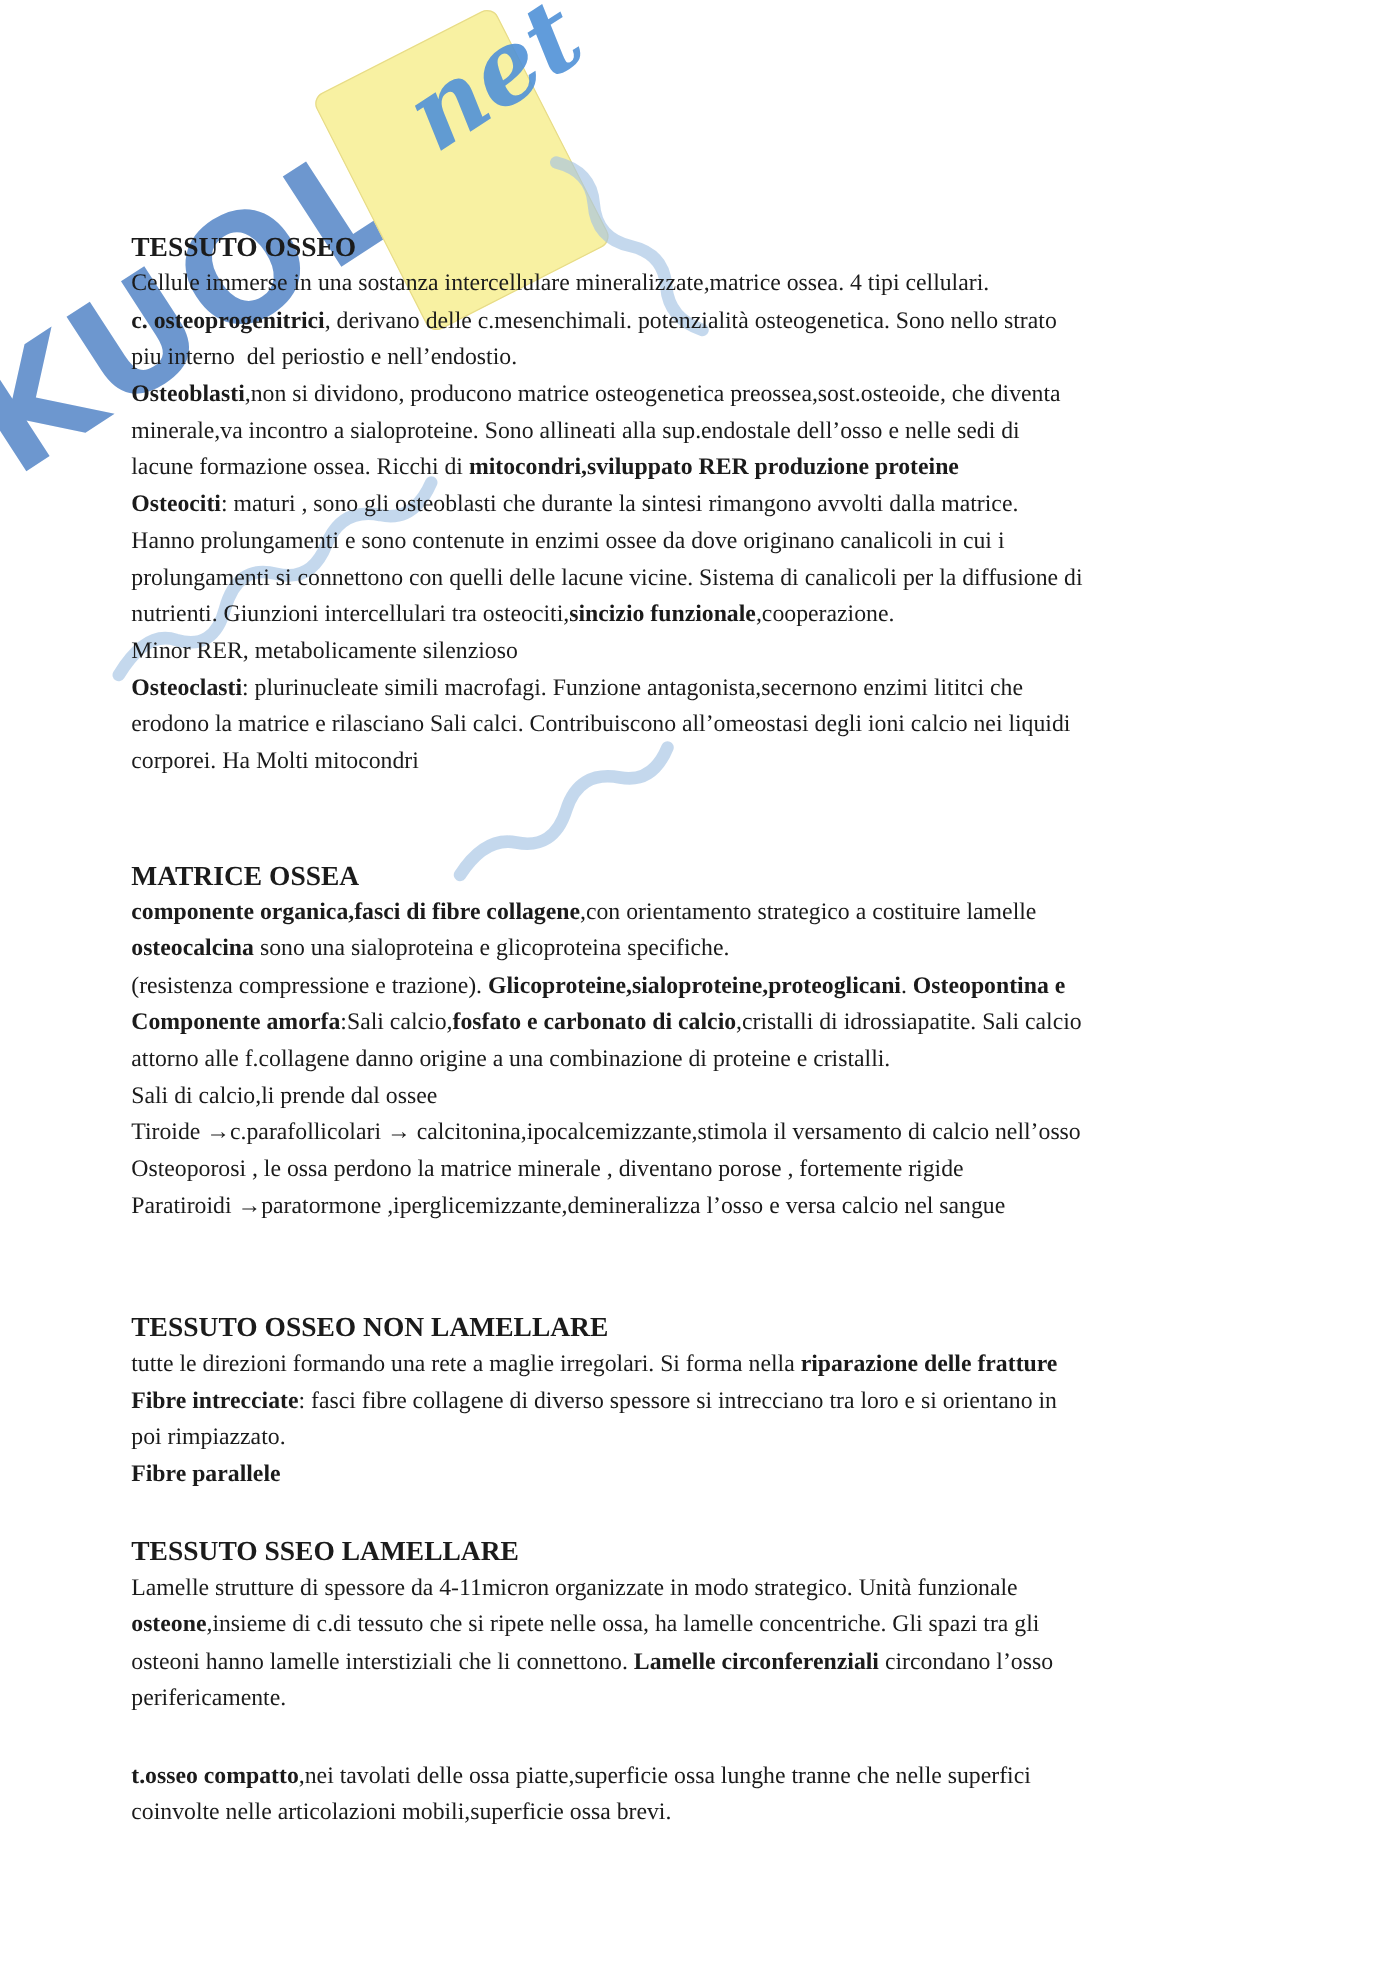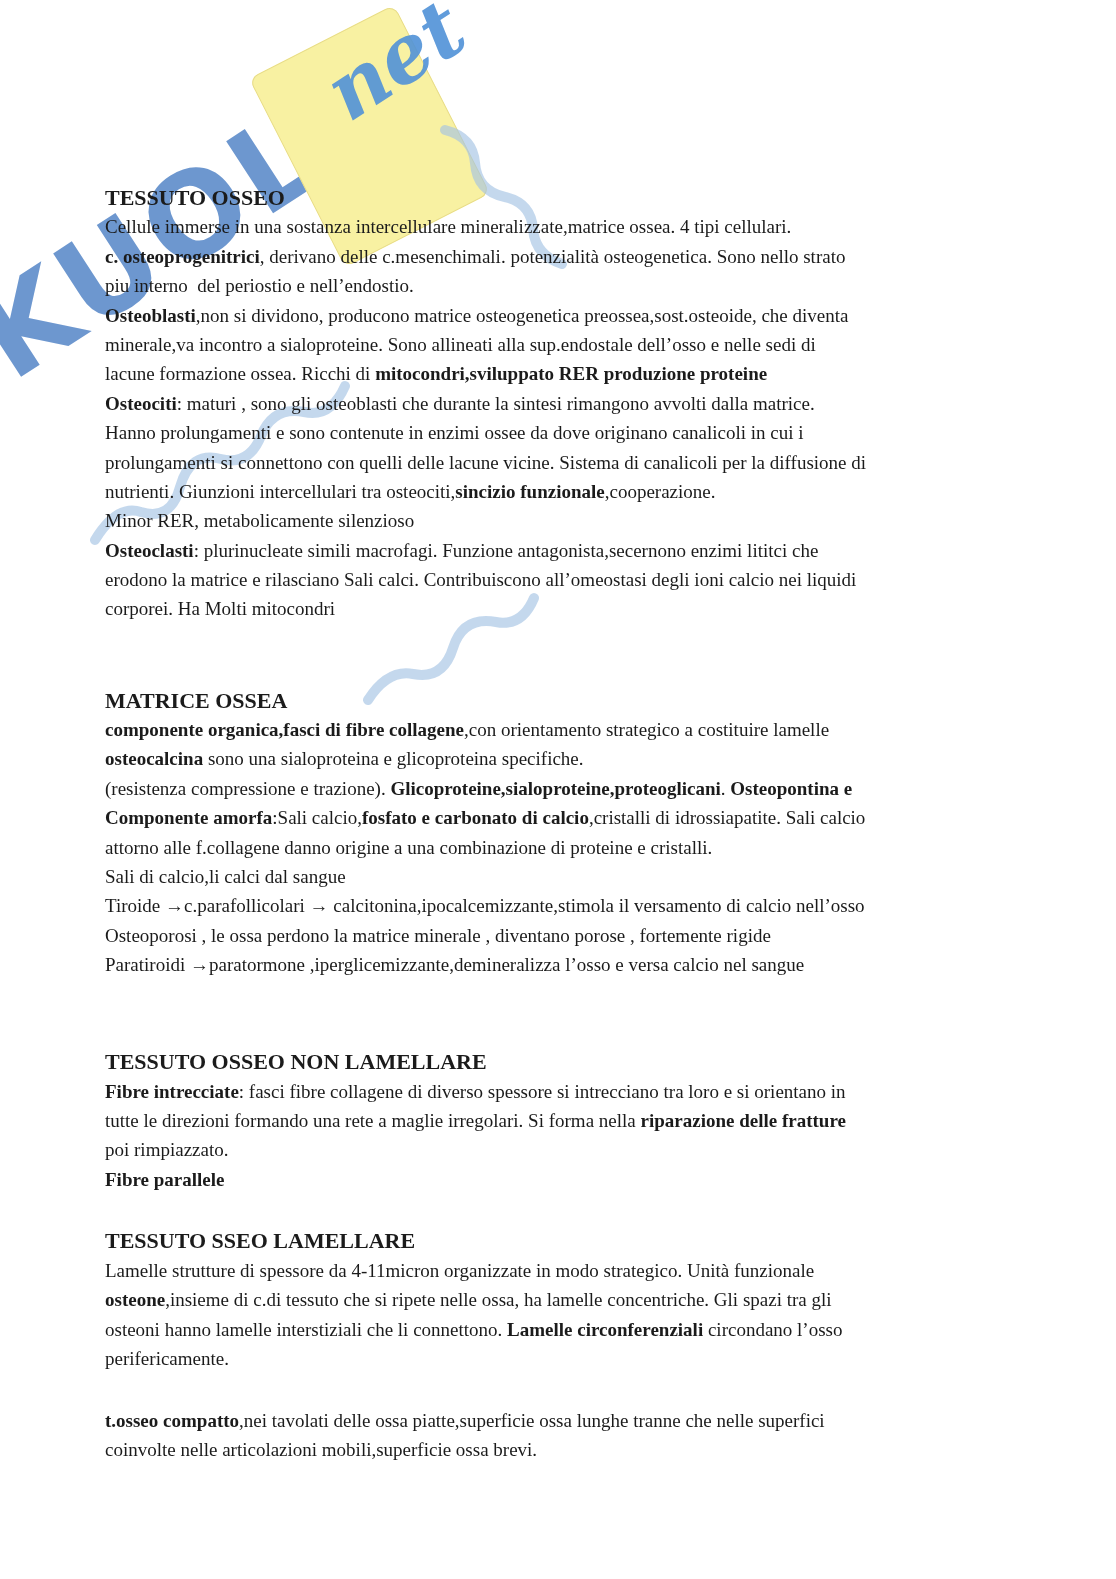--- a/index.html
+++ b/index.html
@@ -90,7 +90,7 @@
       <div class="ln"><span>(resistenza compressione e trazione). </span><span class="b">Glicoproteine,sialoproteine,proteoglicani</span><span>. </span><span class="b">Osteopontina e</span></div>
       <div class="ln"><span class="b">Componente amorfa</span><span>:Sali calcio,</span><span class="b">fosfato e carbonato di calcio</span><span>,cristalli di idrossiapatite. Sali calcio</span></div>
       <div class="ln"><span>attorno alle f.collagene danno origine a una combinazione di proteine e cristalli.</span></div>
-      <div class="ln"><span>Sali di calcio,li calci dal sangue</span></div>
+      <div class="ln"><span>Sali di calcio,li prende dal ossee</span></div>
       <div class="ln"><span>Tiroide </span><span class="b">→</span><span>c.parafollicolari </span><span class="b">→</span><span> calcitonina,ipocalcemizzante,stimola il versamento di calcio nell’osso</span></div>
       <div class="ln"><span>Osteoporosi , le ossa perdono la matrice minerale , diventano porose , fortemente rigide</span></div>
       <div class="ln"><span>Paratiroidi </span><span class="b">→</span><span>paratormone ,iperglicemizzante,demineralizza l’osso e versa calcio nel sangue</span></div>

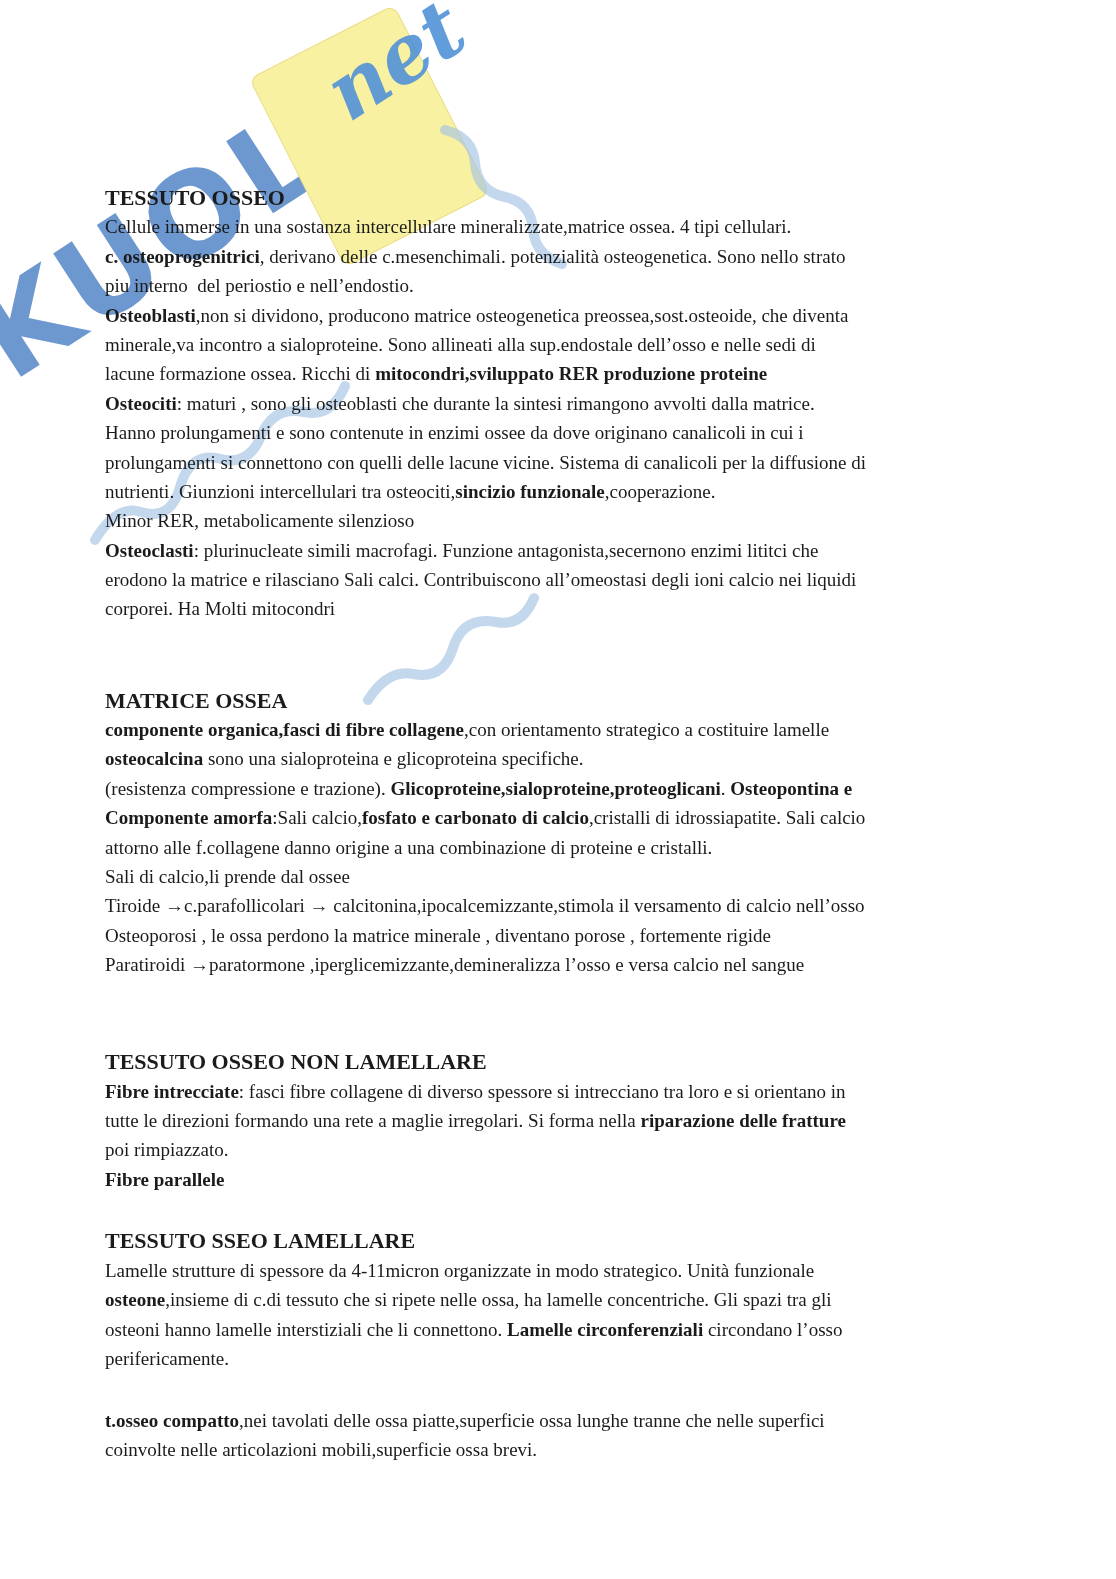--- a/index.html
+++ b/index.html
@@ -96,8 +96,8 @@
       <div class="ln"><span>Paratiroidi </span><span class="b">→</span><span>paratormone ,iperglicemizzante,demineralizza l’osso e versa calcio nel sangue</span></div>
       <div class="gap" style="height: 67.62px;"></div>
       <div class="ln heading"><span class="b">TESSUTO OSSEO NON LAMELLARE</span></div>
+      <div class="ln"><span>tutte le direzioni formando una rete a maglie irregolari. Si forma nella </span><span class="b">riparazione delle fratture</span></div>
       <div class="ln"><span class="b">Fibre intrecciate</span><span>: fasci fibre collagene di diverso spessore si intrecciano tra loro e si orientano in</span></div>
-      <div class="ln"><span>tutte le direzioni formando una rete a maglie irregolari. Si forma nella </span><span class="b">riparazione delle fratture</span></div>
       <div class="ln"><span>poi rimpiazzato.</span></div>
       <div class="ln"><span class="b">Fibre parallele</span></div>
       <div class="gap" style="height: 32.34px;"></div>

